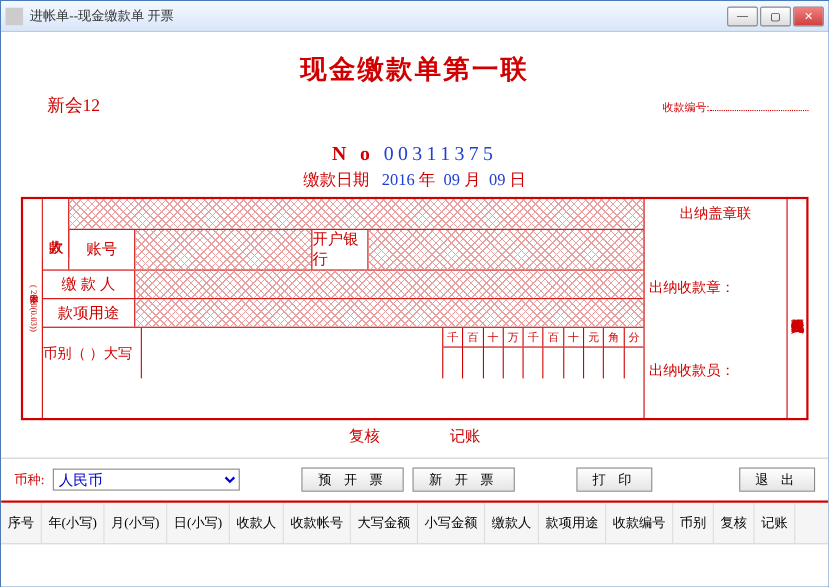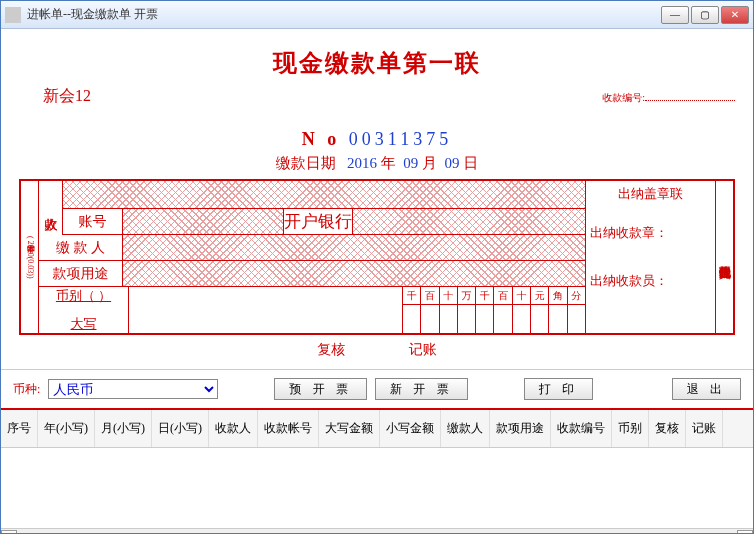--- a/index.html
+++ b/index.html
@@ -207,6 +207,7 @@
   flex-direction: column;
   padding: 4px;
   font-size: 13px;
+  gap: 28px;
 }
 .stamp-title {
   text-align: center;

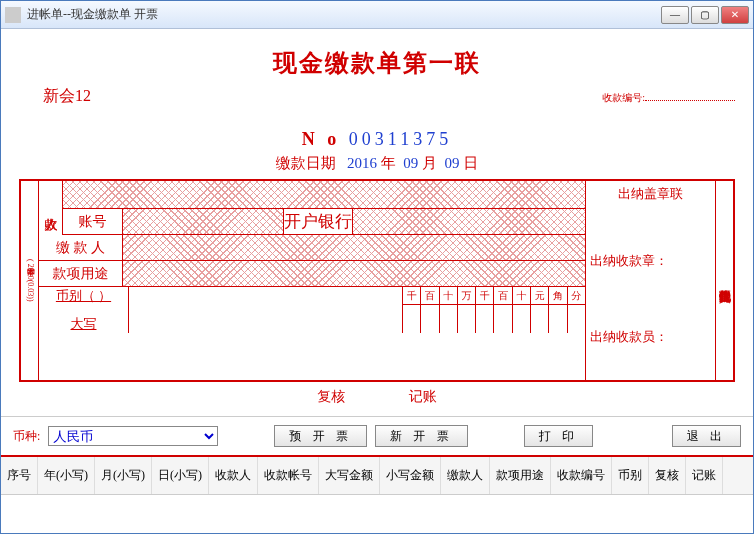--- a/index.html
+++ b/index.html
@@ -160,11 +160,11 @@
                     repeating-linear-gradient(-45deg, #e8a0a0 0, #e8a0a0 1px, transparent 1px, transparent 5px);
 }
 .split2 .bank-lbl {
-  width: 70px;
+  width: 52px;
   border-left: 1px solid #d00000;
   border-right: 1px solid #d00000;
   display: flex; align-items: center; justify-content: center;
-  font-size: 17px;
+  font-size: 14px;
 }
 .amount-row .currency {
   width: 90px;

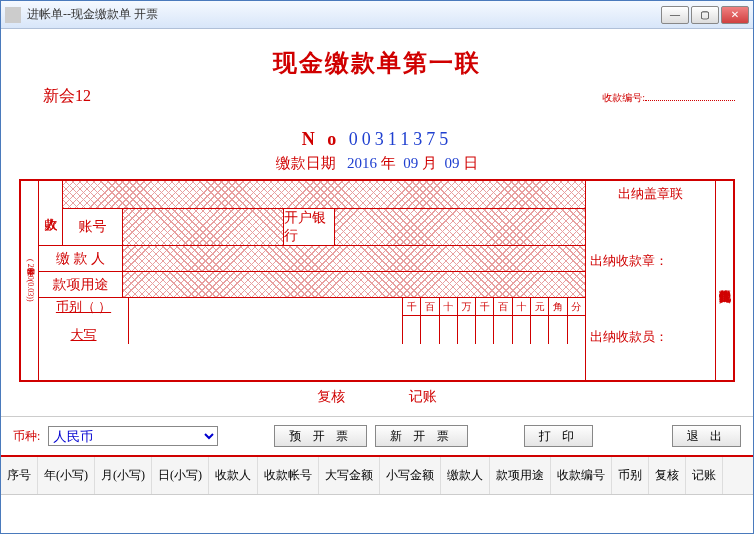--- a/index.html
+++ b/index.html
@@ -170,11 +170,10 @@
   width: 90px;
   border-right: 1px solid #d00000;
   display: flex;
-  flex-direction: column;
-  align-items: center;
-  justify-content: space-between;
+  flex-direction: row;
+  align-items: center;
+  justify-content: flex-start;
   font-size: 13px;
-  text-decoration: underline;
 }
 .amount-row .big-write {
   flex: 1;

